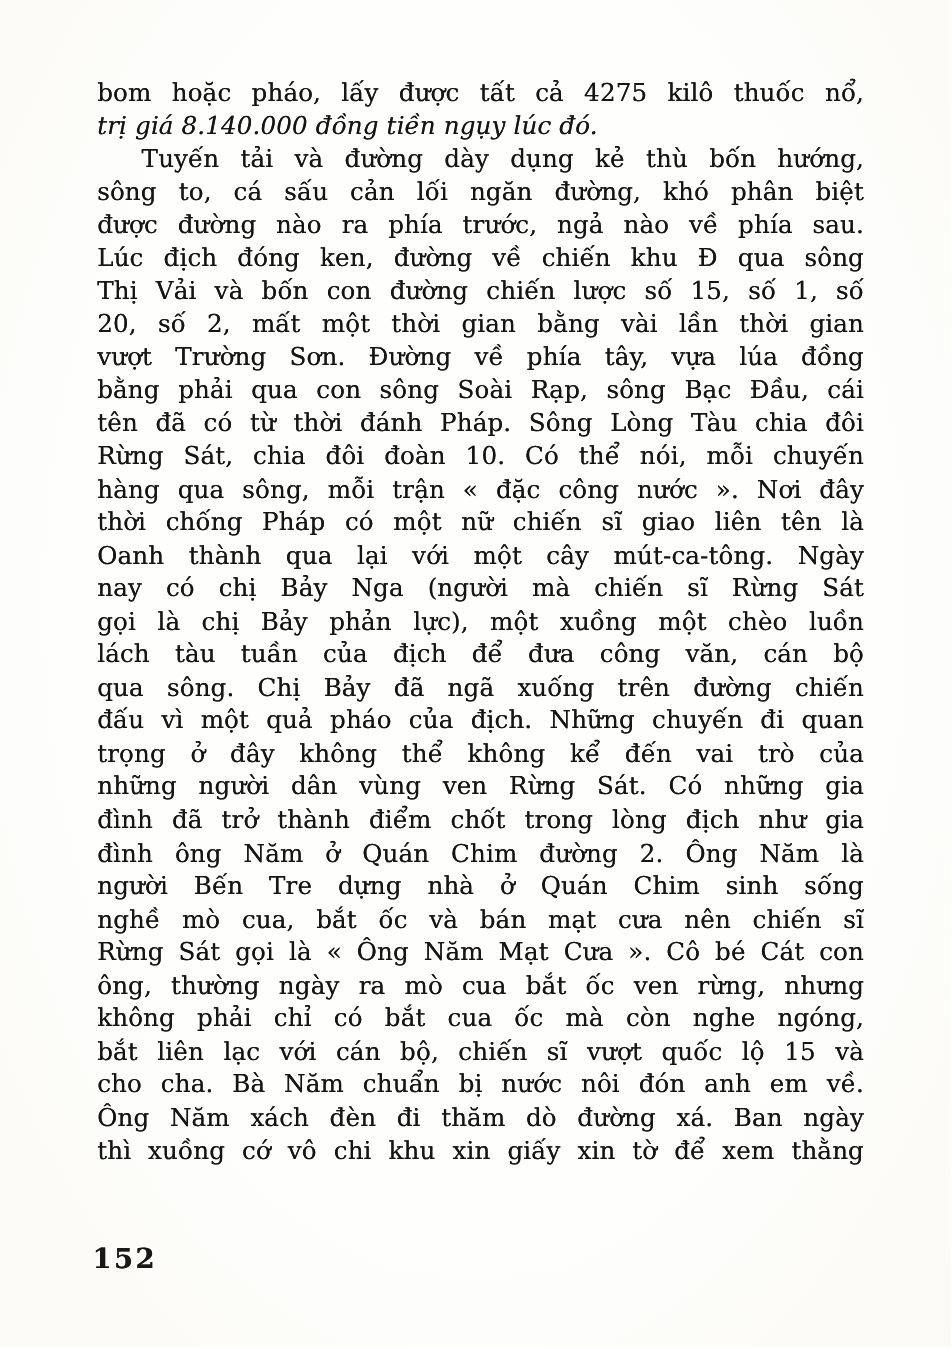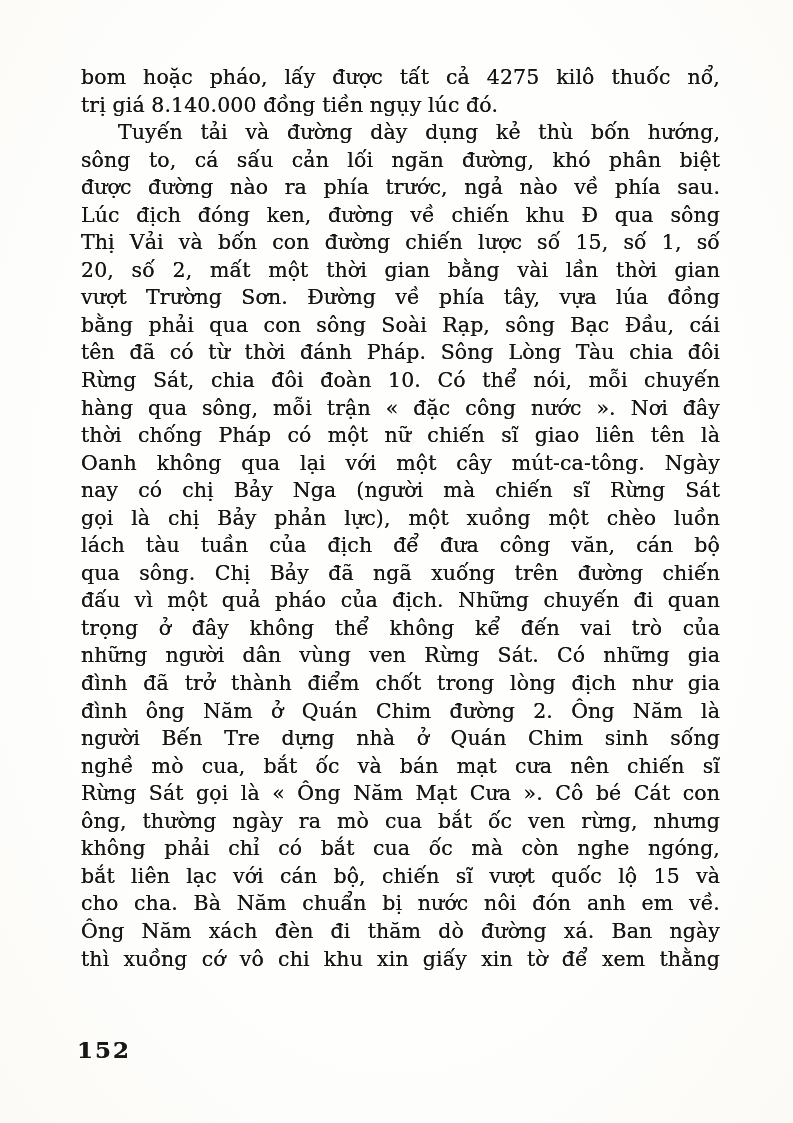--- a/index.html
+++ b/index.html
@@ -39,6 +39,7 @@
   .line.flush-left {
     text-align: center;
     text-align-last: left;
+    font-style: italic;
   }
   .paragraph {
     margin: 0;

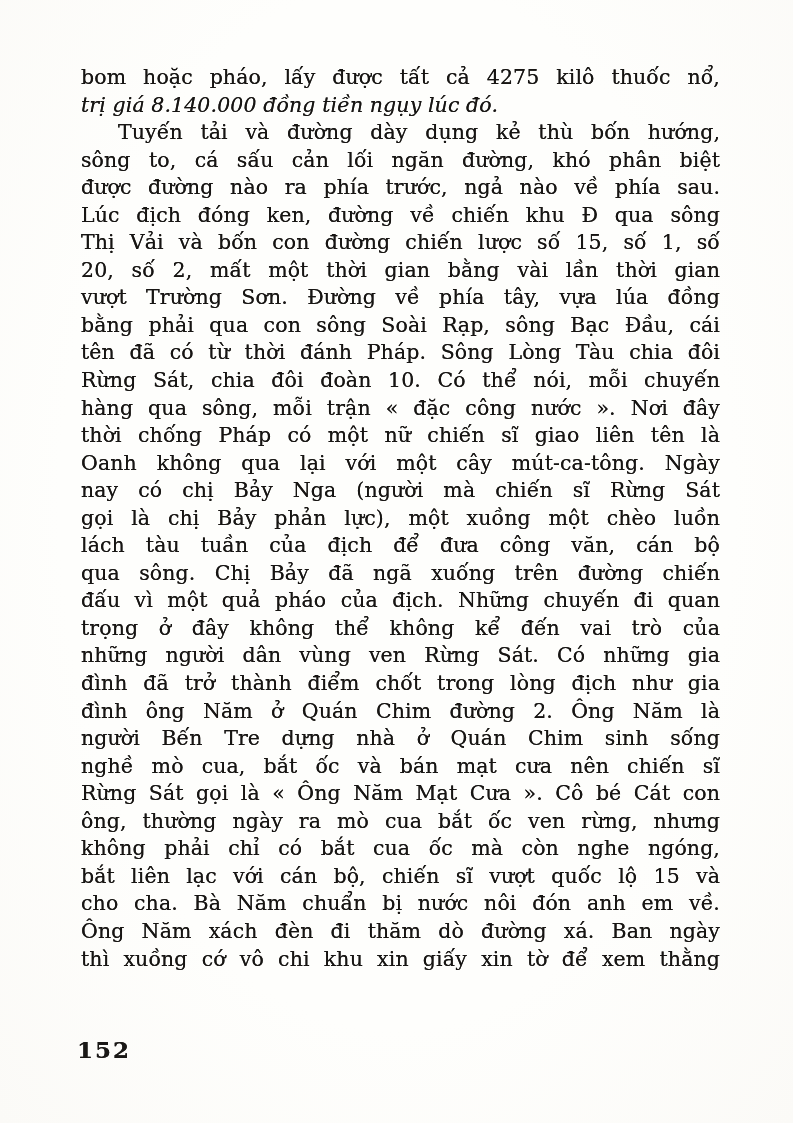--- a/index.html
+++ b/index.html
@@ -78,7 +78,7 @@
         <div class="line">Rừng Sát, chia đôi đoàn 10. Có thể nói, mỗi chuyến</div>
         <div class="line">hàng qua sông, mỗi trận « đặc công nước ». Nơi đây</div>
         <div class="line">thời chống Pháp có một nữ chiến sĩ giao liên tên là</div>
-        <div class="line">Oanh không qua lại với một cây mút-ca-tông. Ngày</div>
+        <div class="line">Oanh thành qua lại với một cây mút-ca-tông. Ngày</div>
         <div class="line">nay có chị Bảy Nga (người mà chiến sĩ Rừng Sát</div>
         <div class="line">gọi là chị Bảy phản lực), một xuồng một chèo luồn</div>
         <div class="line">lách tàu tuần của địch để đưa công văn, cán bộ</div>

